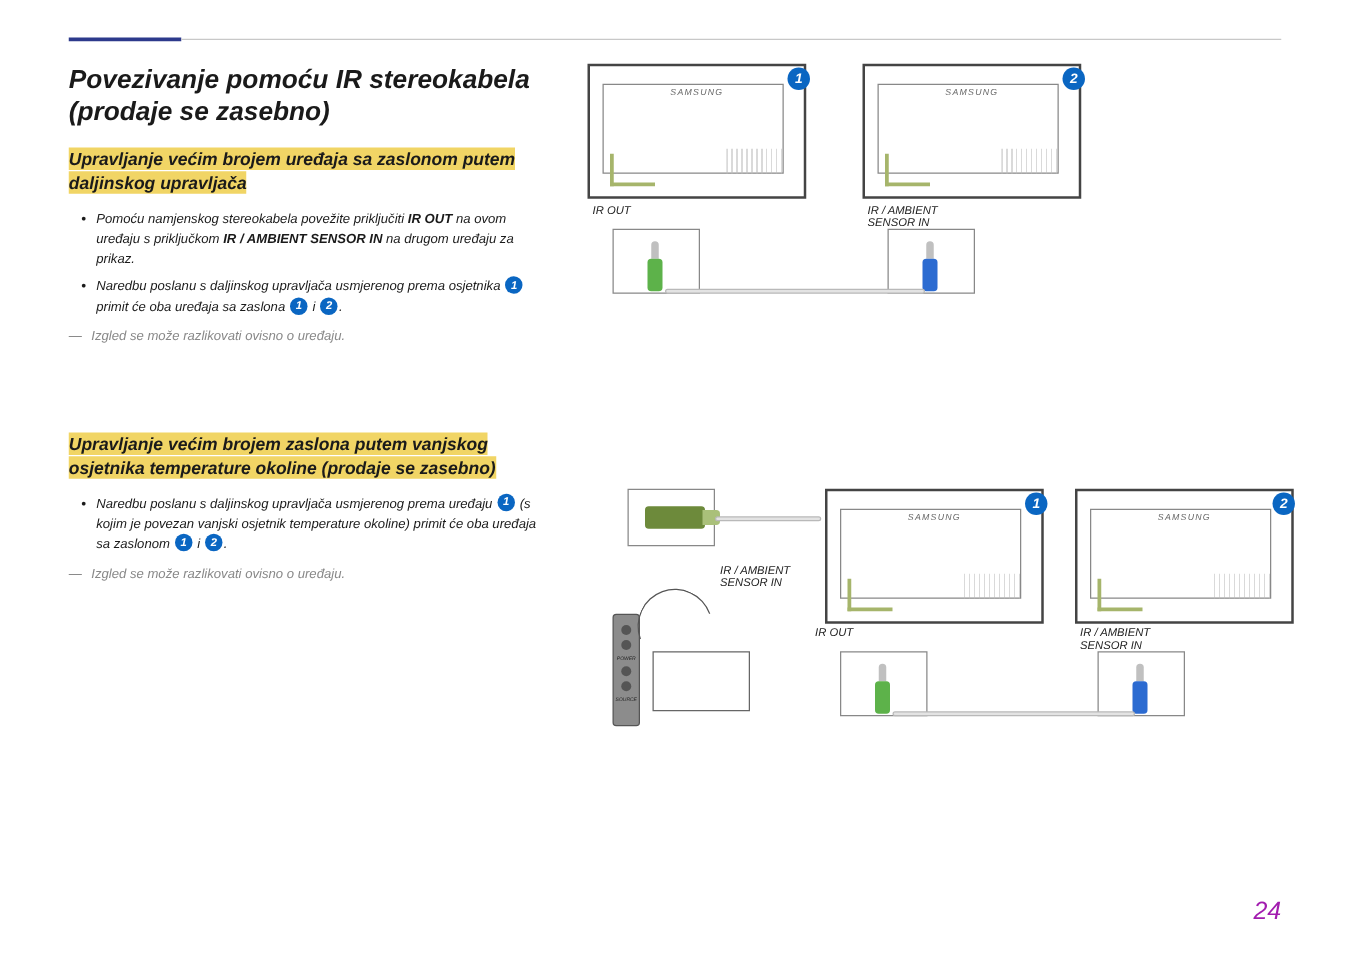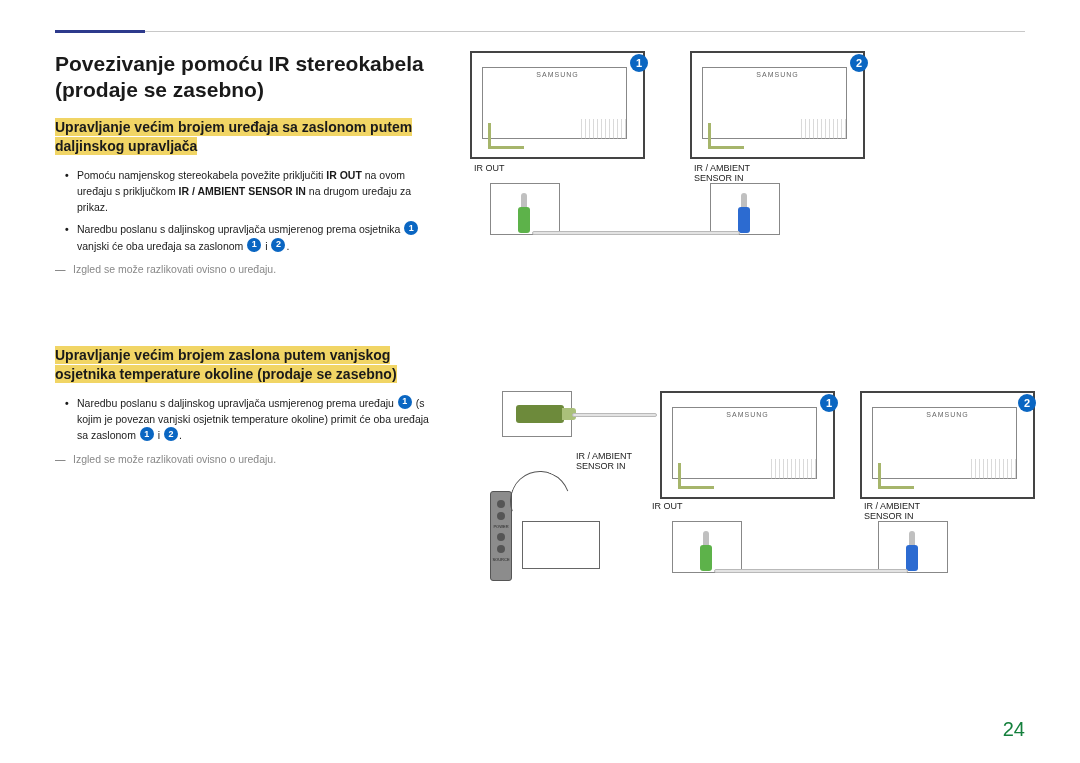--- a/index.html
+++ b/index.html
@@ -14,6 +14,7 @@
   }
   .page {
     padding: 30px 55px 25px 55px;
+    font-style: italic;
   }
   .header-rule { display:flex; align-items:center; margin-bottom:18px; }
   .header-thick { width:90px; height:3px; background:#2d3a8c; }

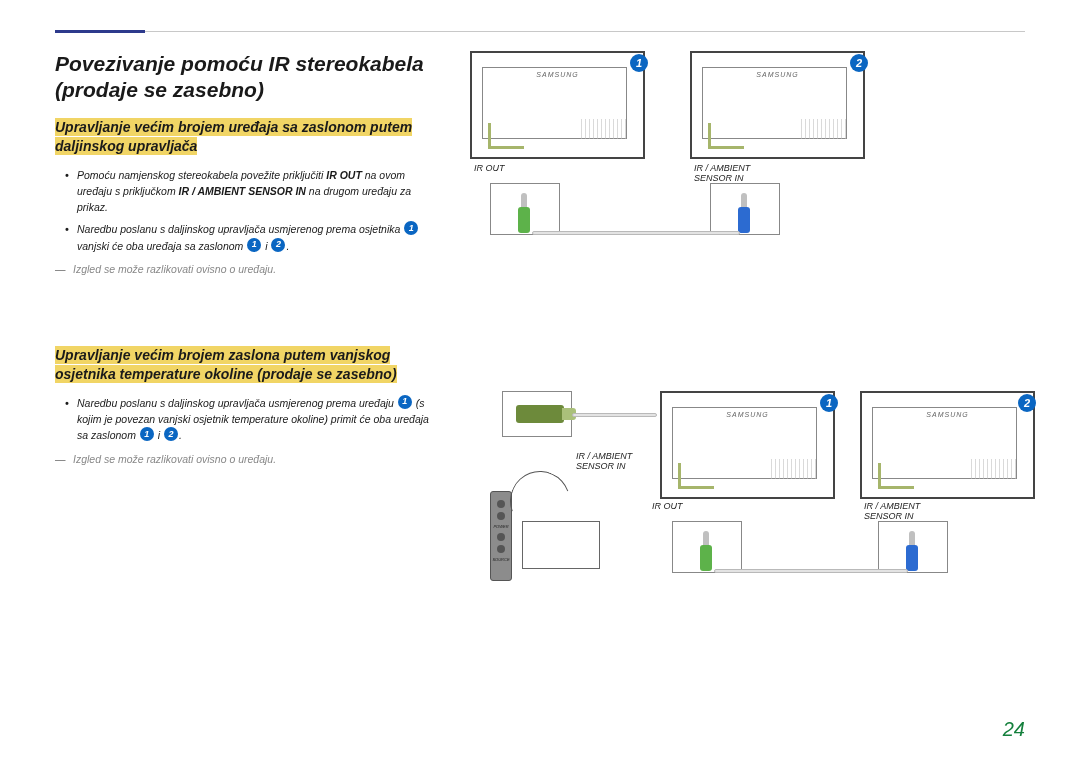--- a/index.html
+++ b/index.html
@@ -156,7 +156,7 @@
           <span>Pomoću namjenskog stereokabela povežite priključiti </span><span class="bold">IR OUT</span><span> na ovom uređaju s priključkom </span><span class="bold">IR / AMBIENT SENSOR IN</span><span> na drugom uređaju za prikaz.</span>
         </li>
         <li>
-          <span>Naredbu poslanu s daljinskog upravljača usmjerenog prema osjetnika </span><span class="badge">1</span><span> vanjski će oba uređaja sa zaslonom </span><span class="badge">1</span><span> i </span><span class="badge">2</span><span>.</span>
+          <span>Naredbu poslanu s daljinskog upravljača usmjerenog prema osjetnika </span><span class="badge">1</span><span> primit će oba uređaja sa zaslona </span><span class="badge">1</span><span> i </span><span class="badge">2</span><span>.</span>
         </li>
       </ul>
 

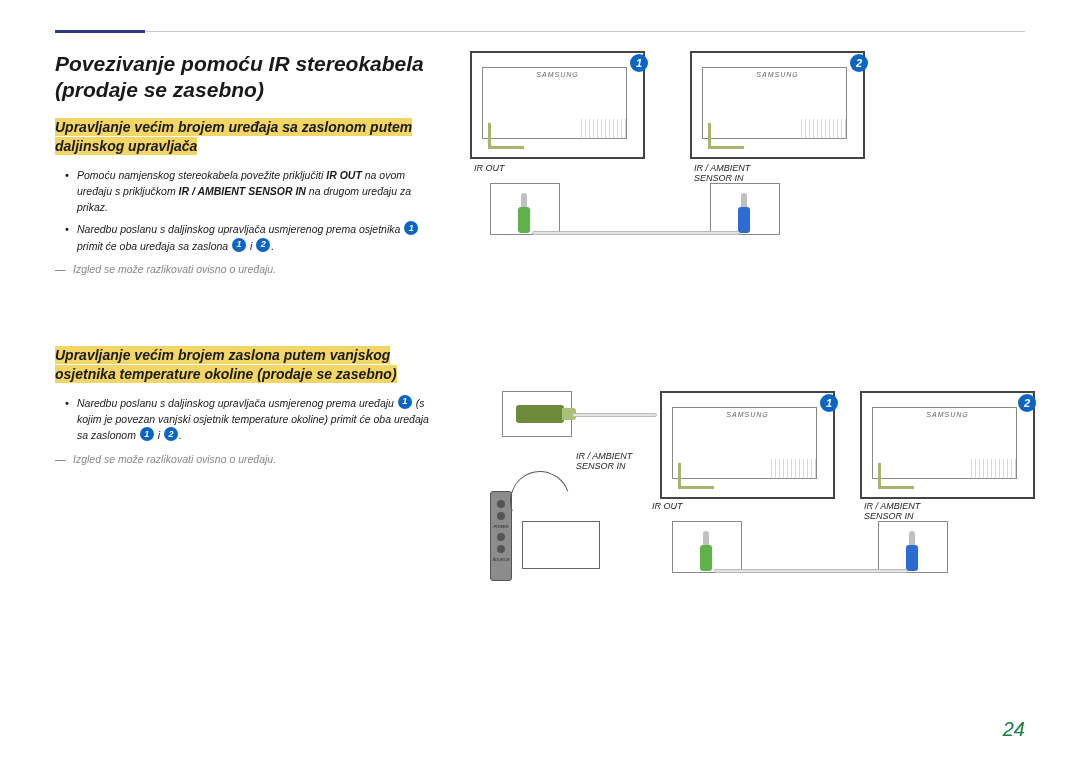--- a/index.html
+++ b/index.html
@@ -128,7 +128,7 @@
 
   .page-num {
     position:absolute; right:55px; bottom:22px;
-    font-size:20px; color:#15803d;
+    font-size:20px; color:#a21caf;
   }
 </style>
 </head>

